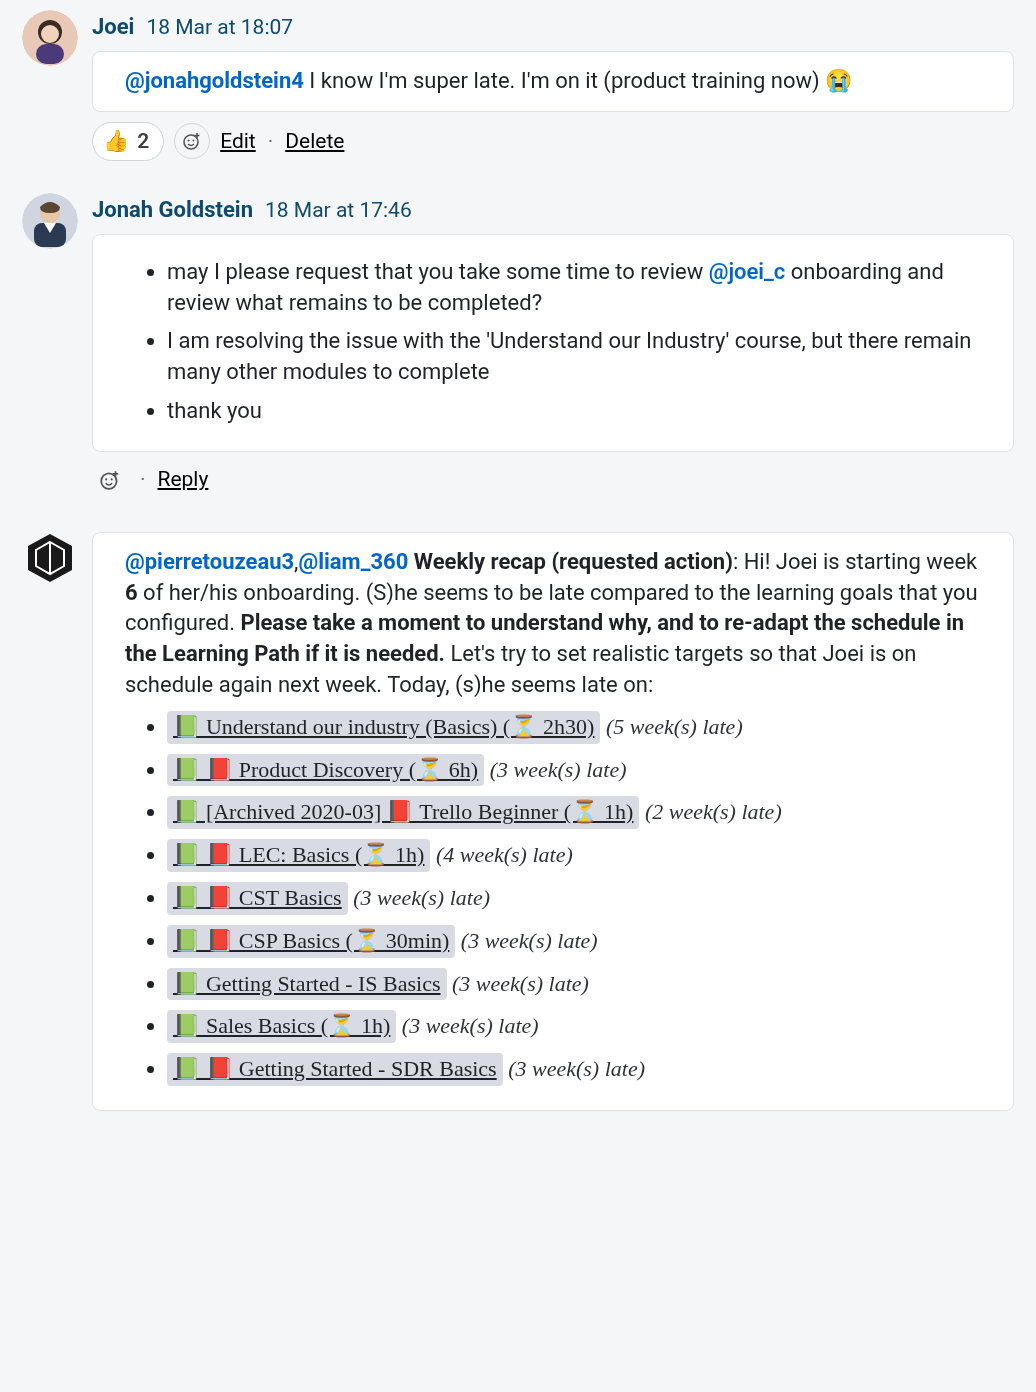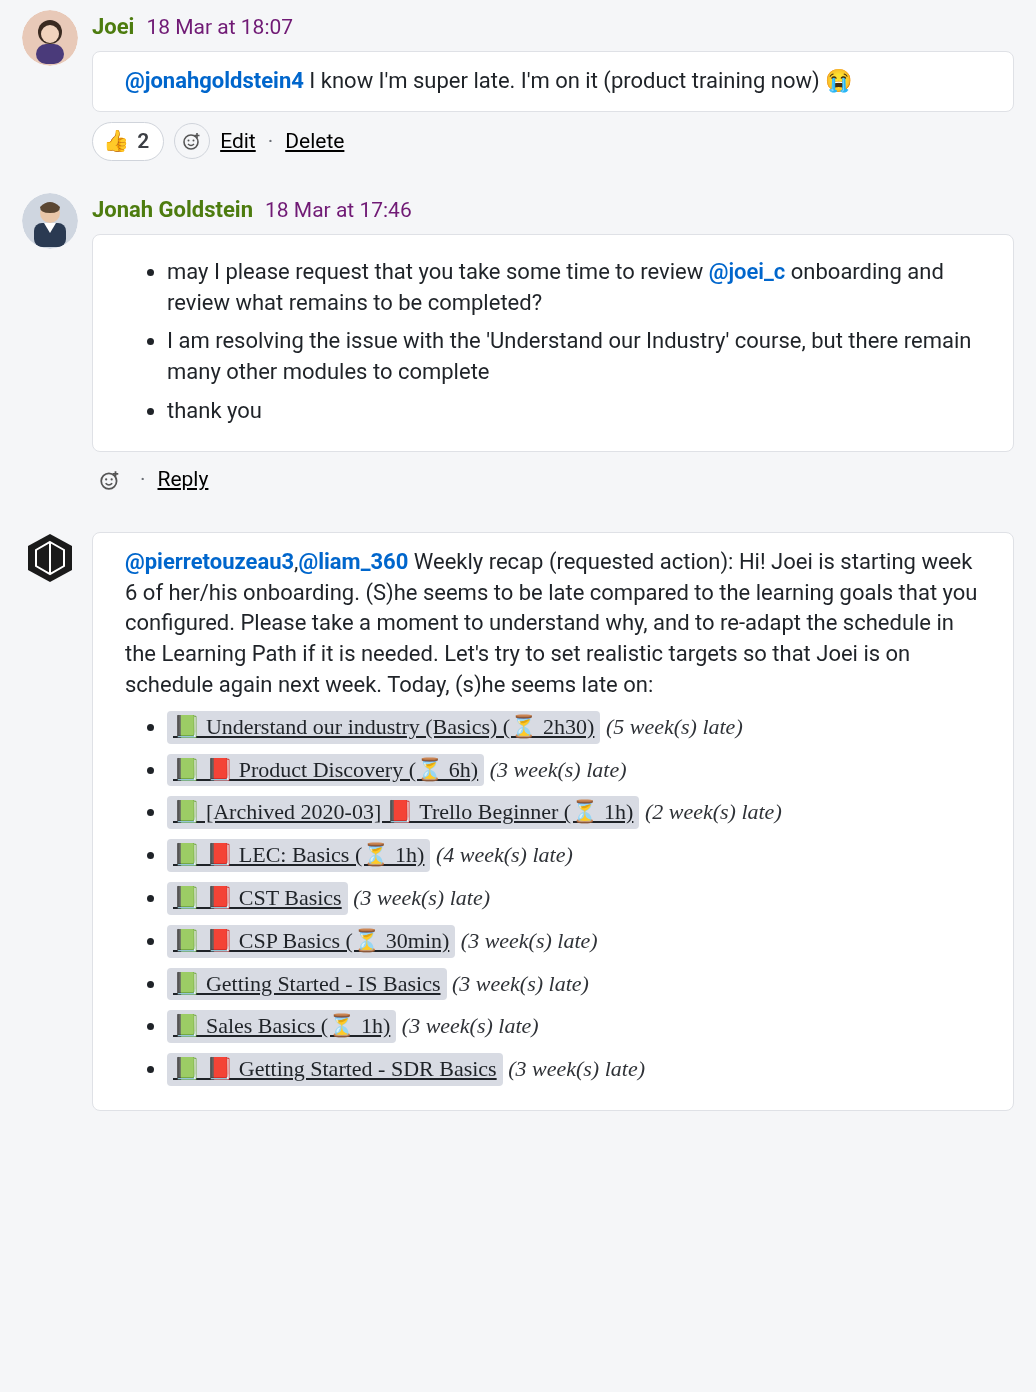--- a/index.html
+++ b/index.html
@@ -21,7 +21,7 @@
   }
   .post-body { flex: 1 1 auto; min-width: 0; }
   .post-header { display:flex; align-items:baseline; gap:12px; padding: 2px 0 6px 0; }
-  .author { font-weight: 700; color:#4d7c0f; }
+  .author { font-weight: 700; color:#0c4a6e; }
   .timestamp { color:#701a75; font-size: 21px; }
   .bubble {
     background:#ffffff; border:1px solid #dfe1e6; border-radius:8px;

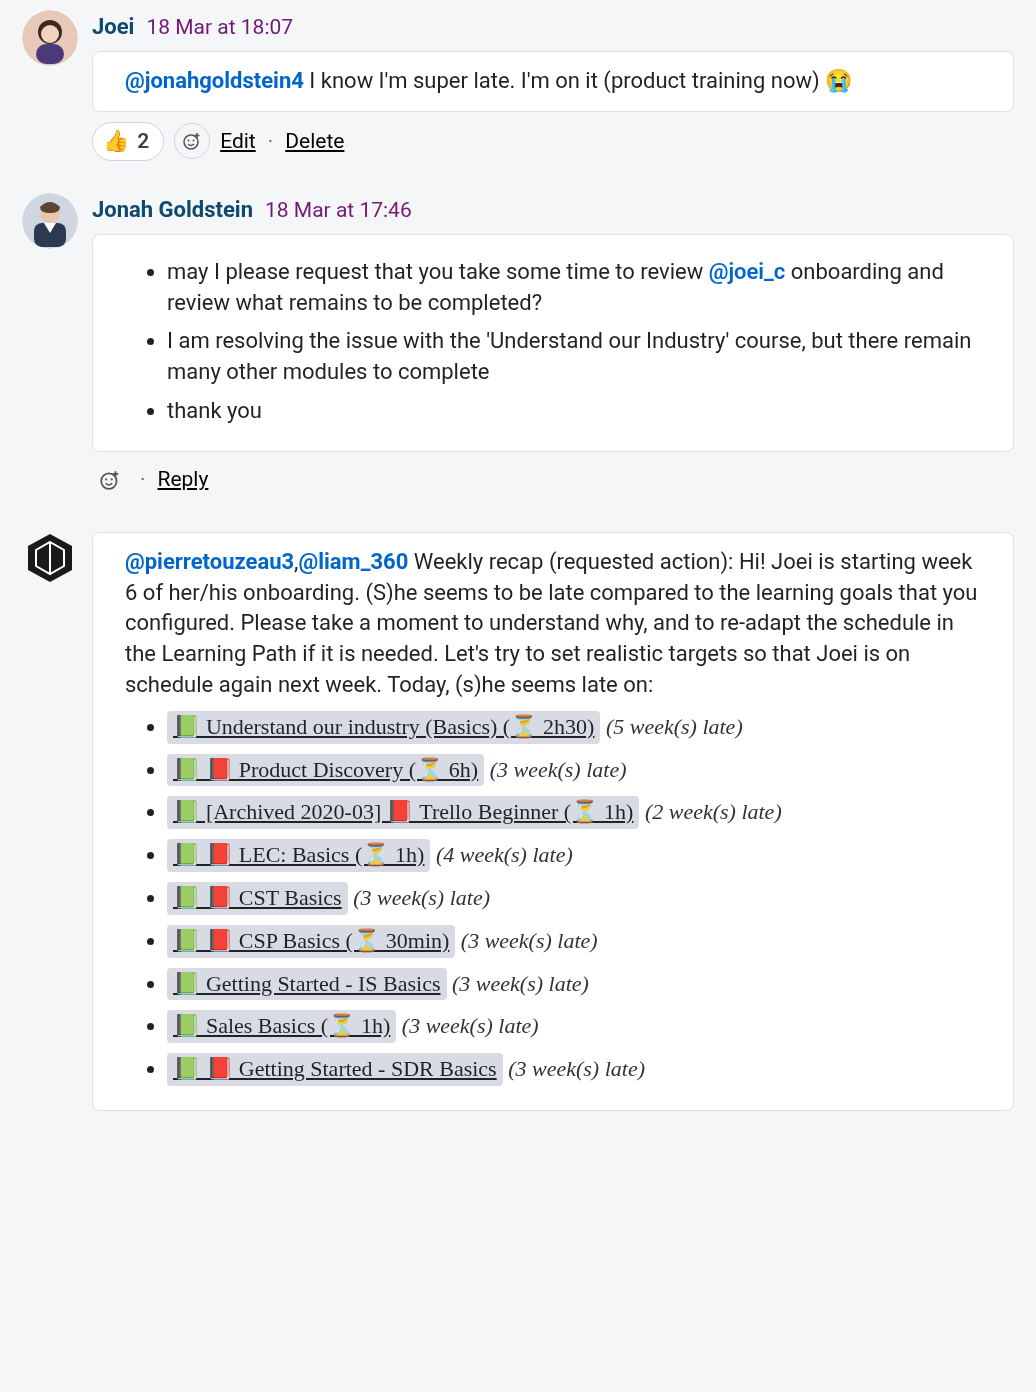--- a/index.html
+++ b/index.html
@@ -22,7 +22,7 @@
   .post-body { flex: 1 1 auto; min-width: 0; }
   .post-header { display:flex; align-items:baseline; gap:12px; padding: 2px 0 6px 0; }
   .author { font-weight: 700; color:#0c4a6e; }
-  .timestamp { color:#701a75; font-size: 21px; }
+  .timestamp { color:#0c4a6e; font-size: 21px; }
   .bubble {
     background:#ffffff; border:1px solid #dfe1e6; border-radius:8px;
     padding: 14px 32px; margin-top:2px;

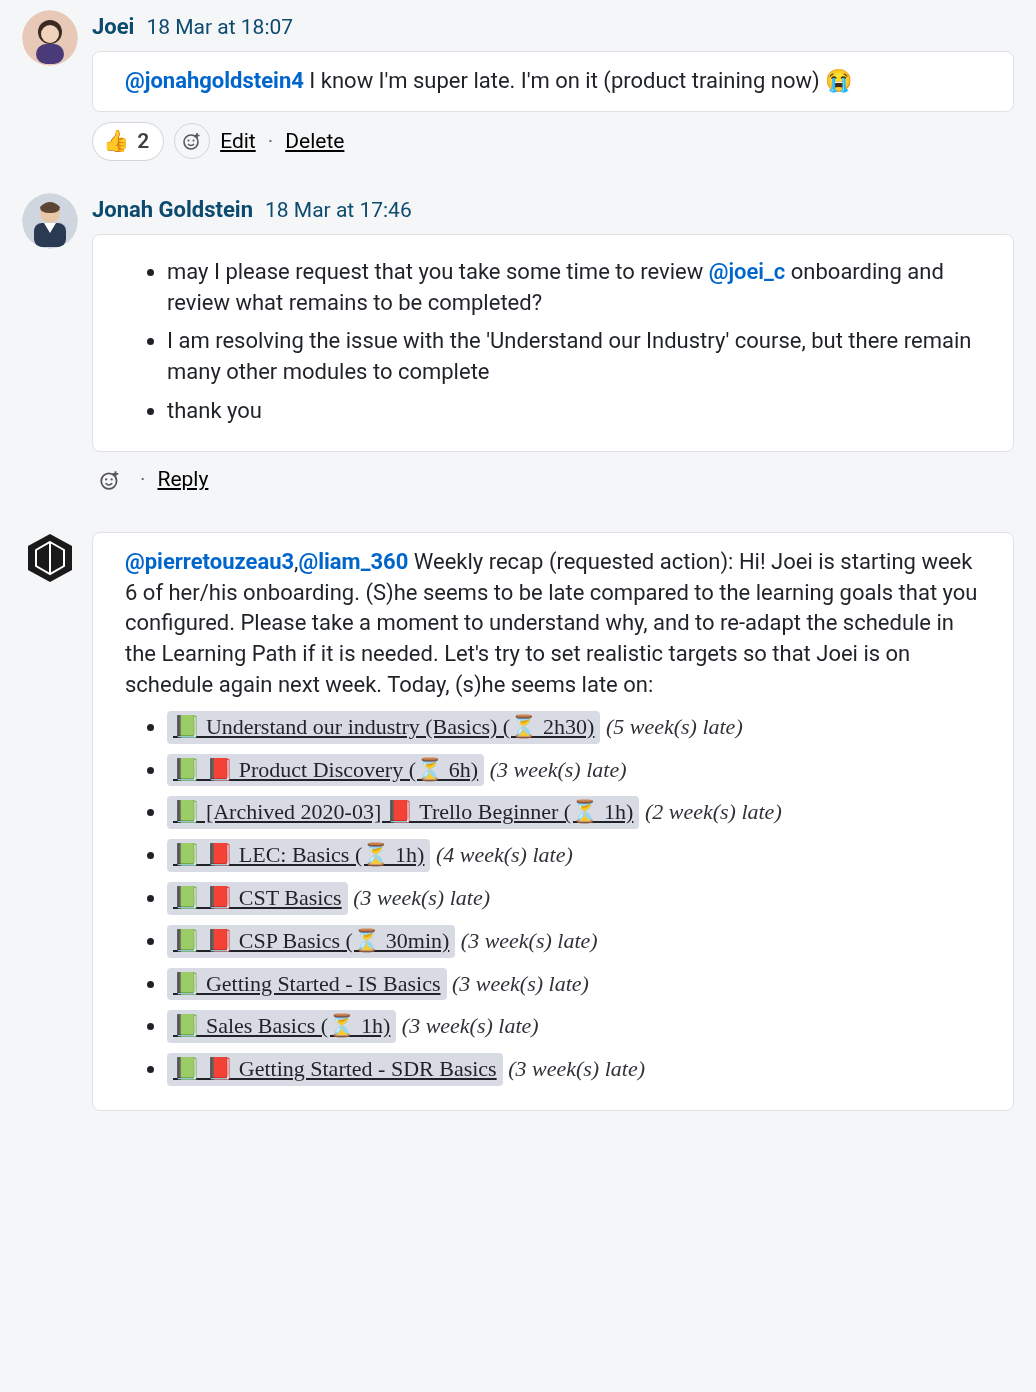--- a/index.html
+++ b/index.html
@@ -44,7 +44,7 @@
   }
   .link { text-decoration: underline; color:#000000; cursor:pointer; }
   .sep { color:#6b6f76; padding:0 2px; }
-  .bold { font-weight:400; }
+  .bold { font-weight:700; }
   .course-list { margin:8px 0 0 0; padding-left:42px;font-family:Liberation Serif, serif; }
   .course-list li { margin:10px 0; }
   .course-chip {

